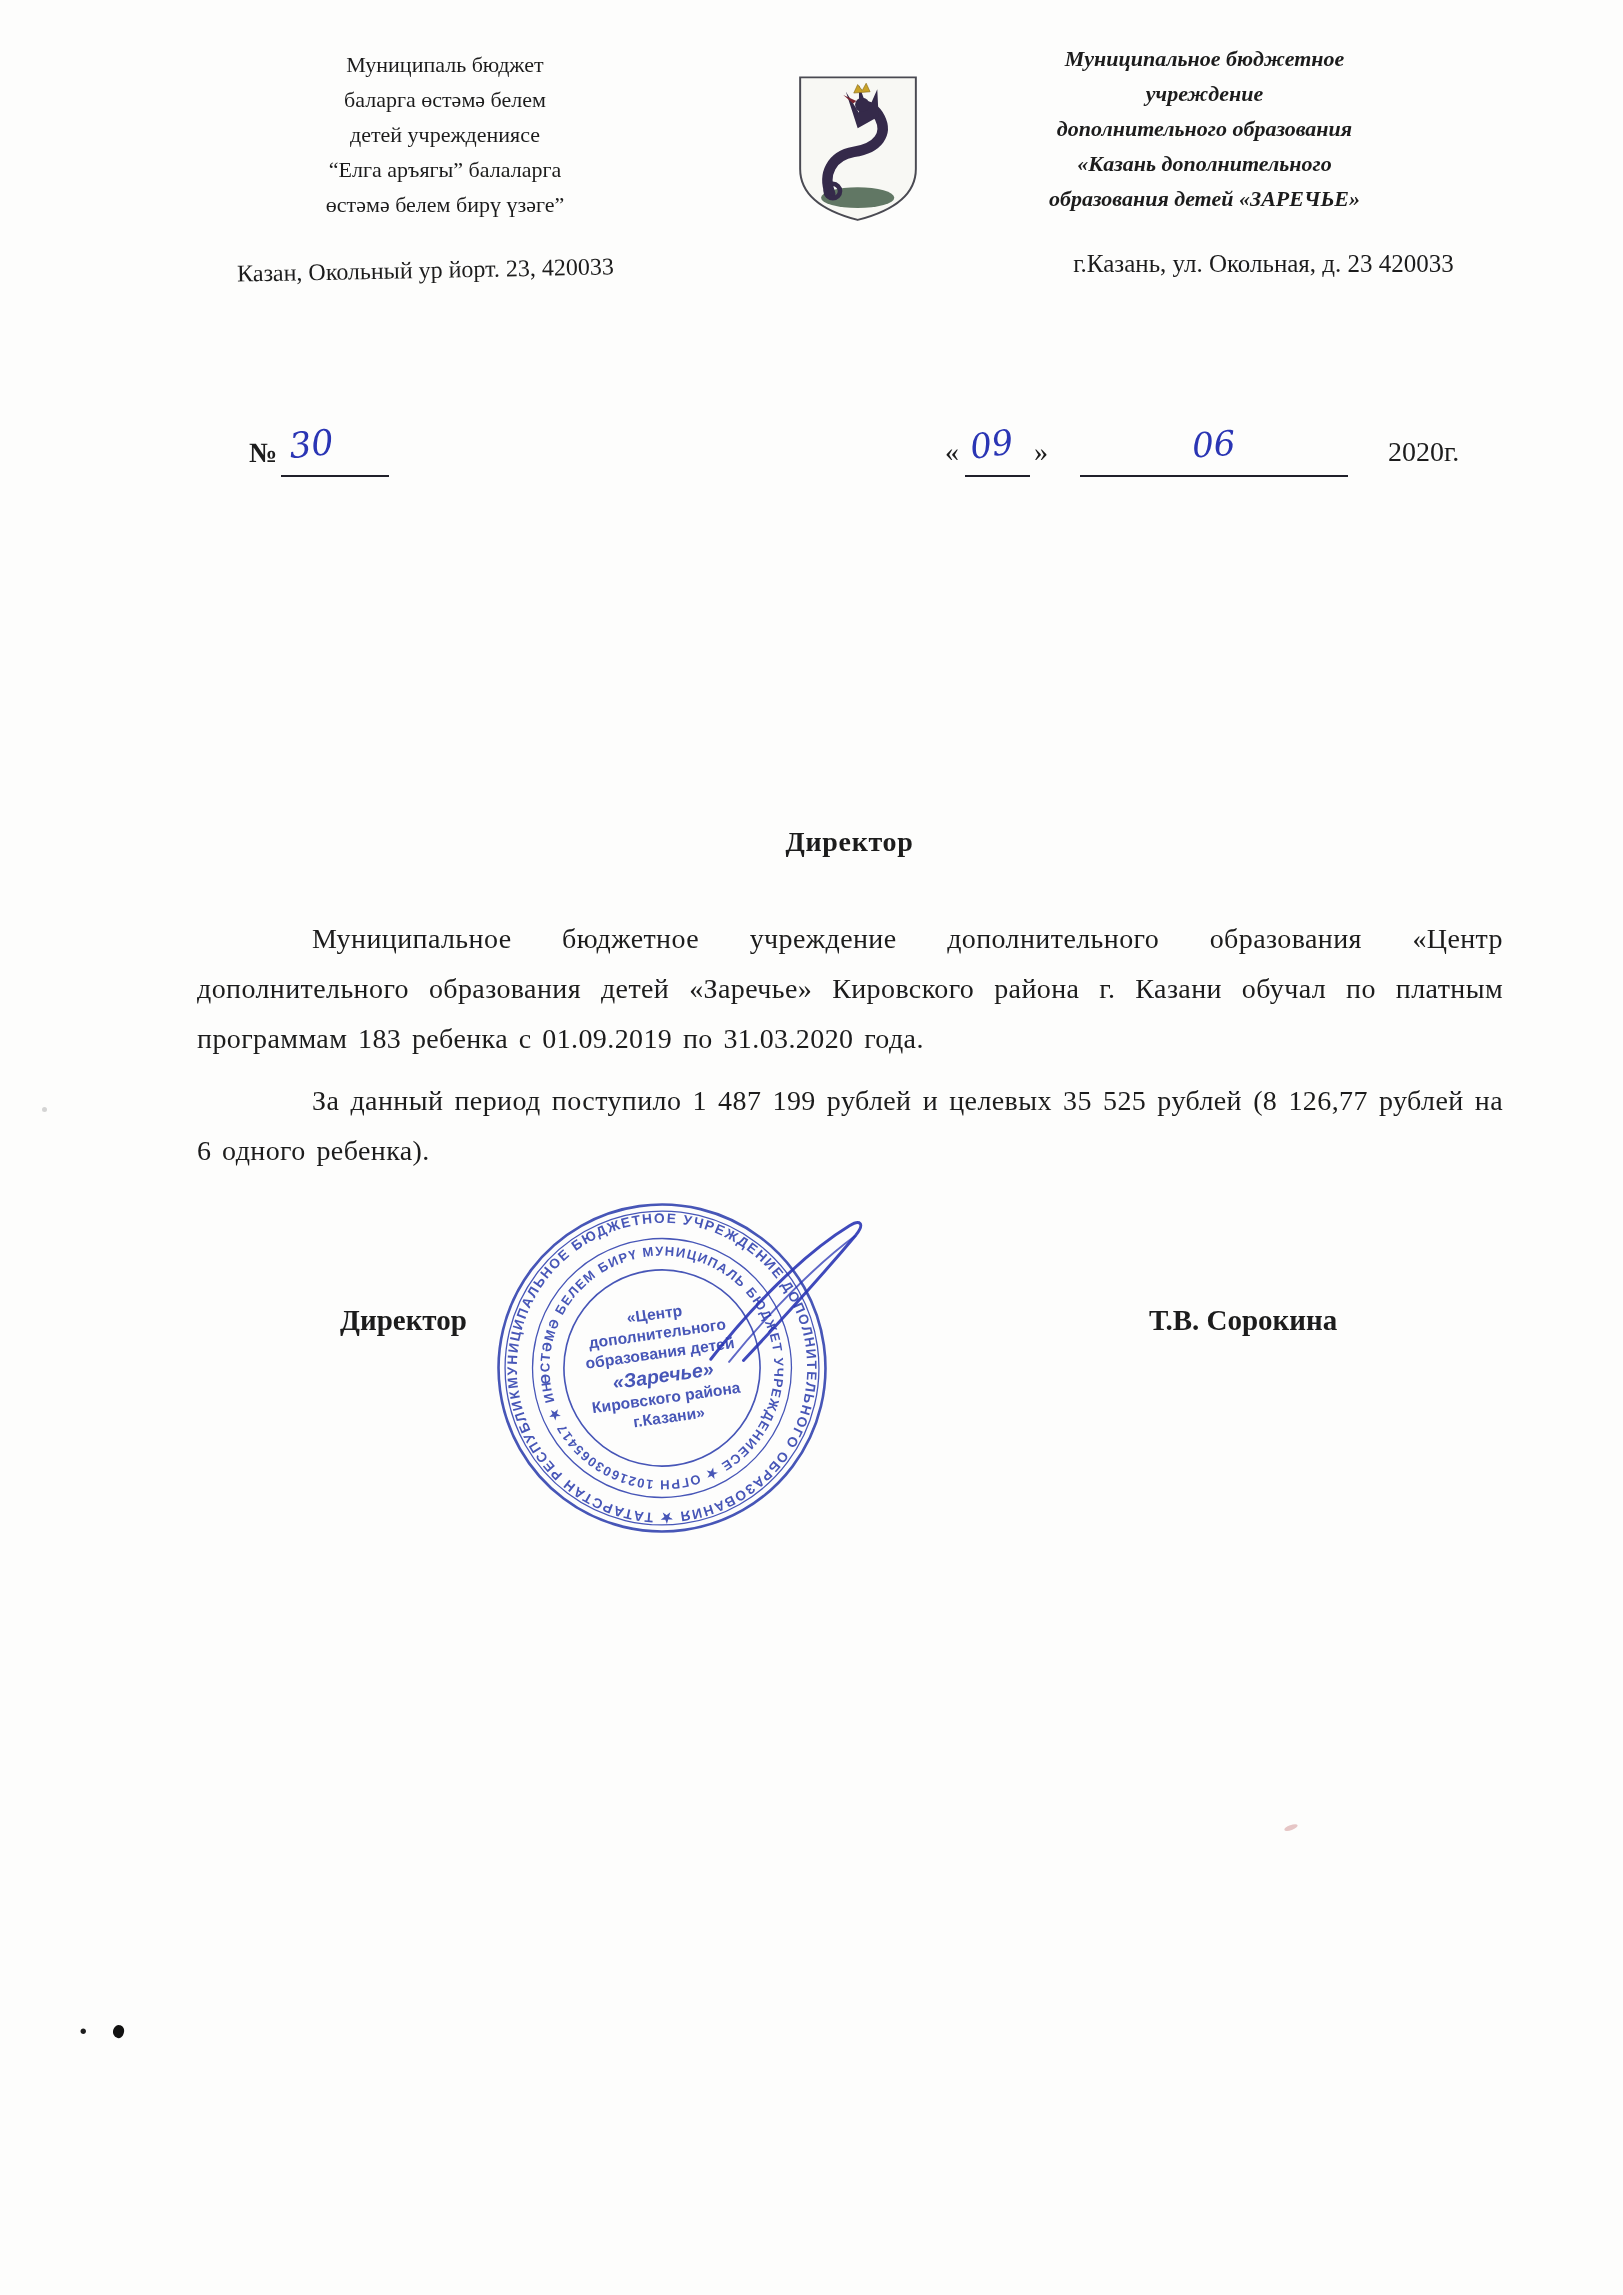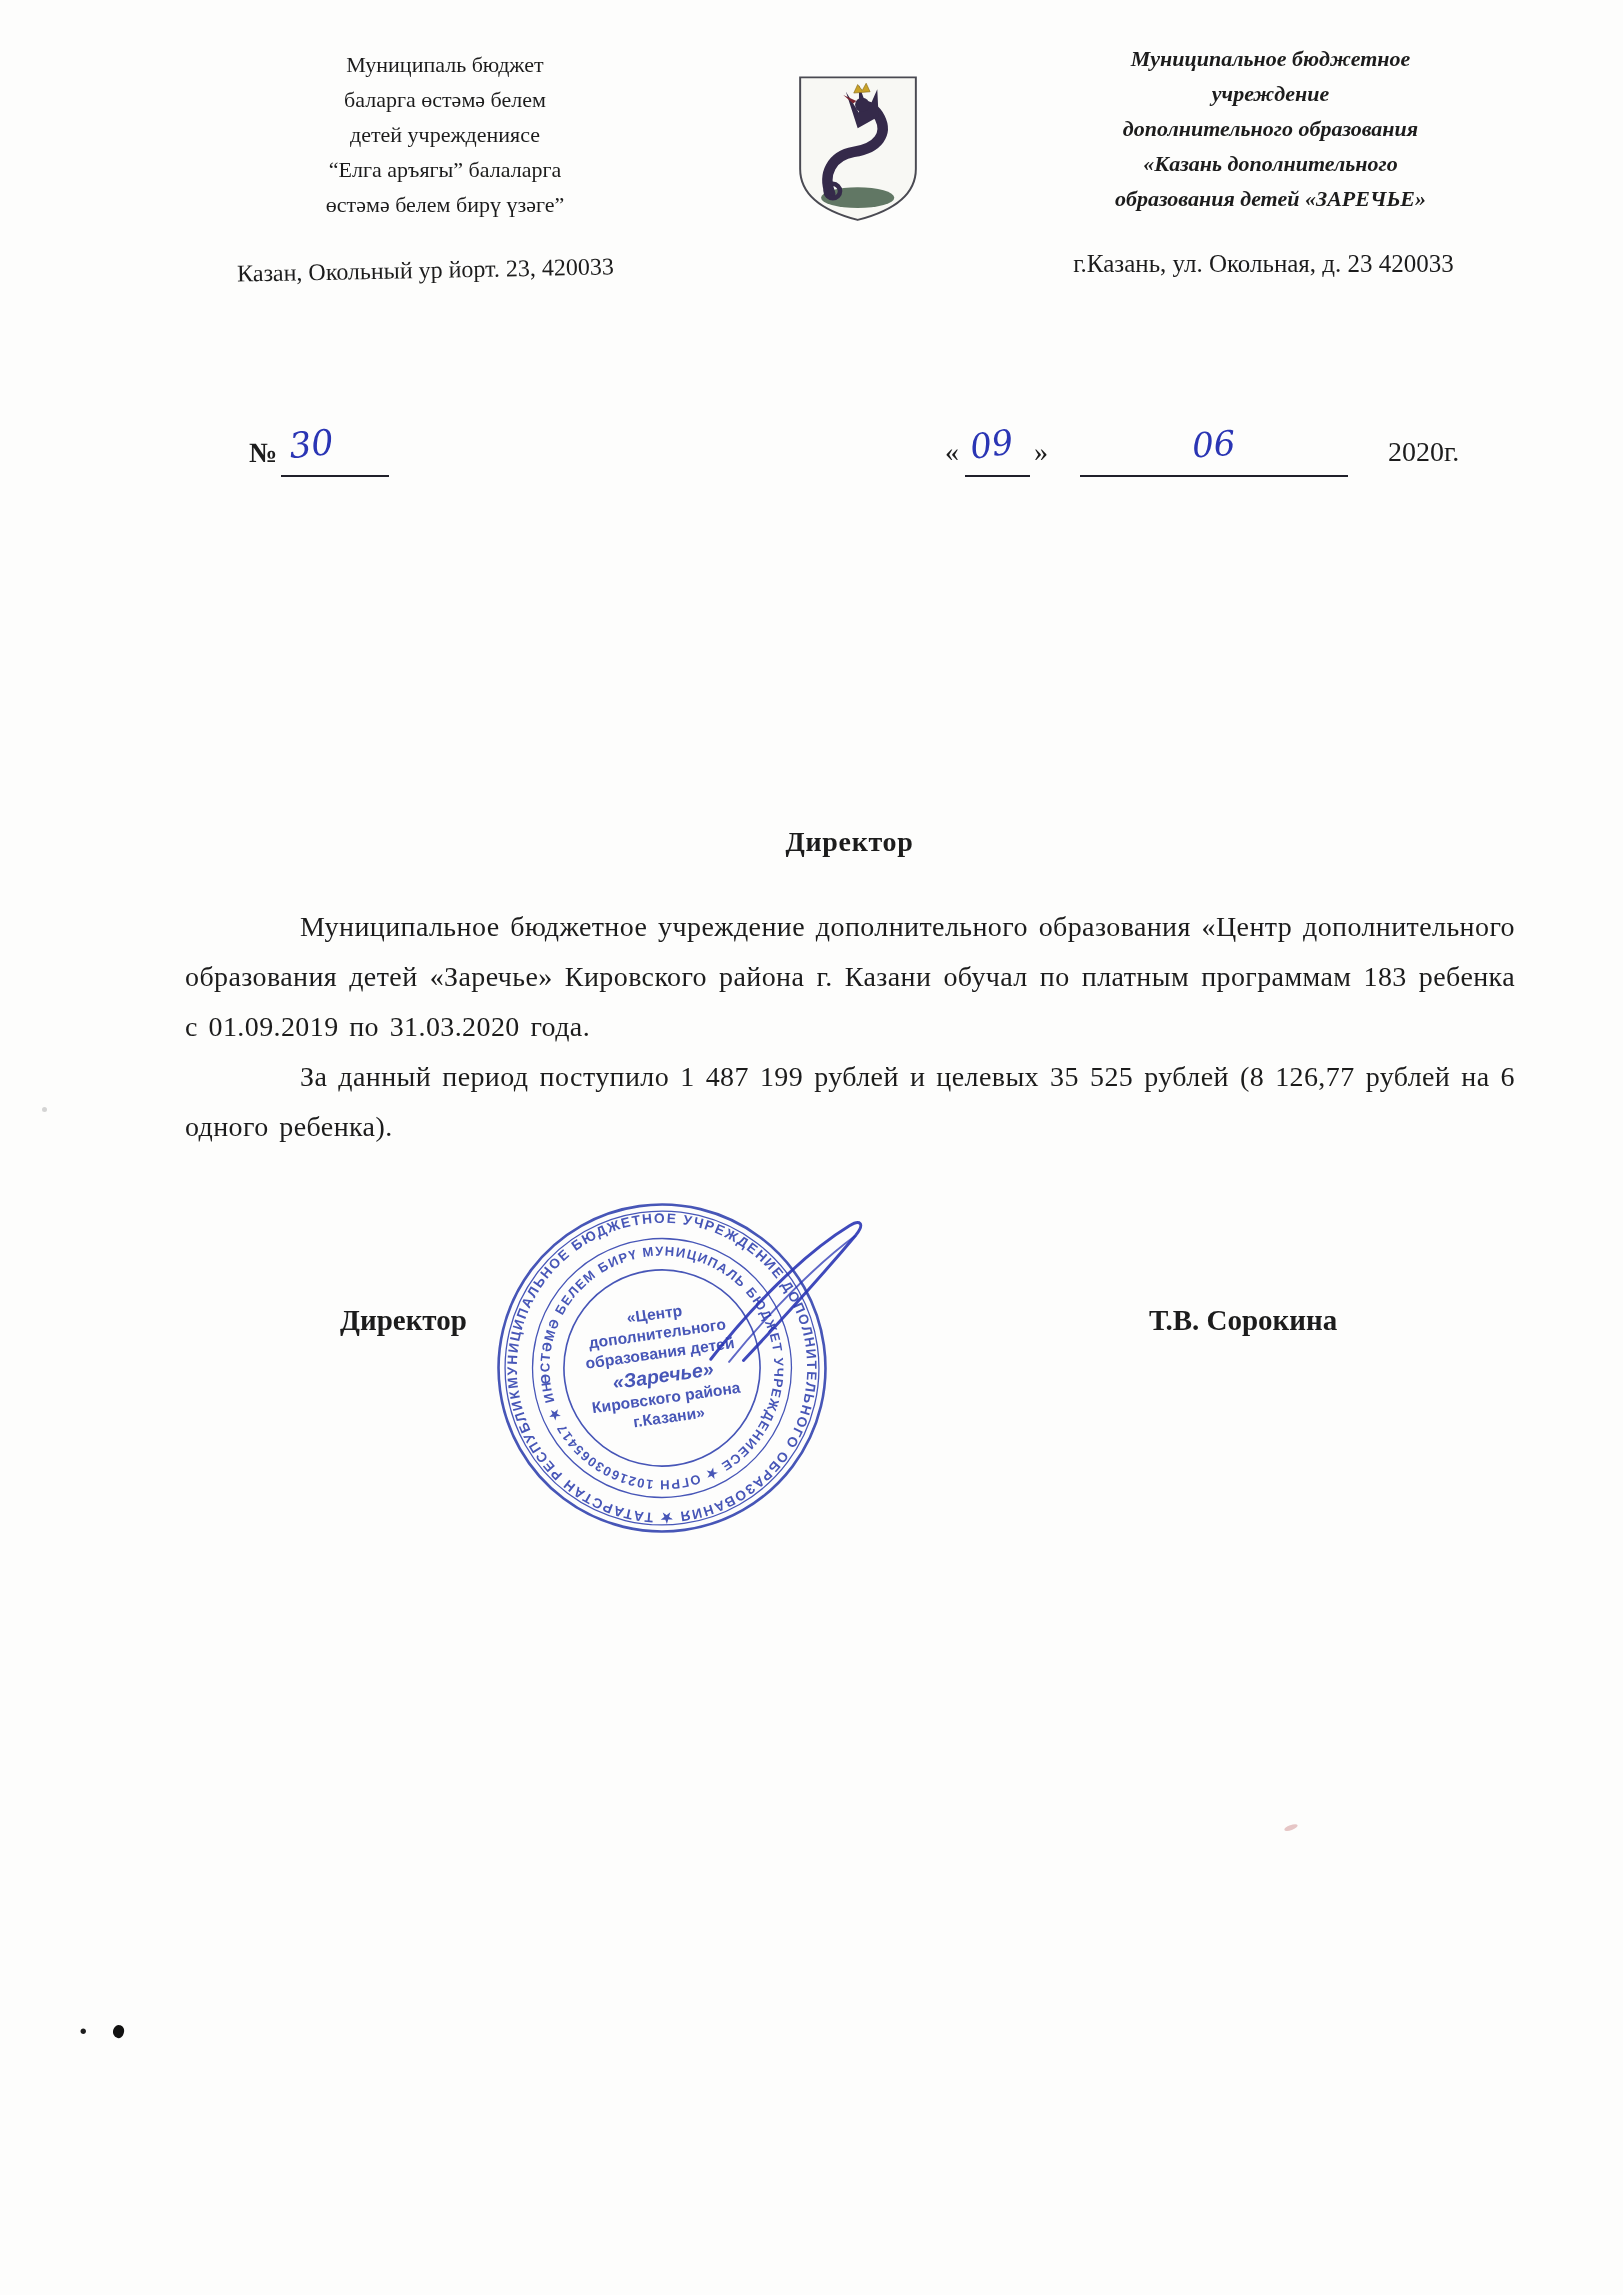--- a/index.html
+++ b/index.html
@@ -12,7 +12,7 @@
   .hdr-left{left:216px;top:47px;width:458px;font-size:22px;line-height:35px;font-weight:normal;text-align:center;}
   .hdr-left-addr{left:157px;top:257px;width:537px;font-size:24px;text-align:center;transform:rotate(-1.1deg);}
   .emblem{left:791px;top:64px;width:134px;height:164px;}
-  .hdr-right{left:1022px;top:41px;width:497px;font-size:22px;line-height:35px;font-weight:bold;font-style:italic;text-align:center;}
+  .hdr-right{left:956px;top:41px;width:497px;font-size:22px;line-height:35px;font-weight:bold;font-style:italic;text-align:center;}
   .hdr-right-addr{left:982px;top:250px;width:563px;font-size:25px;text-align:center;}
 
   .contact{left:0;top:353px;width:1623px;font-size:25.5px;text-align:center;letter-spacing:0.3px;}

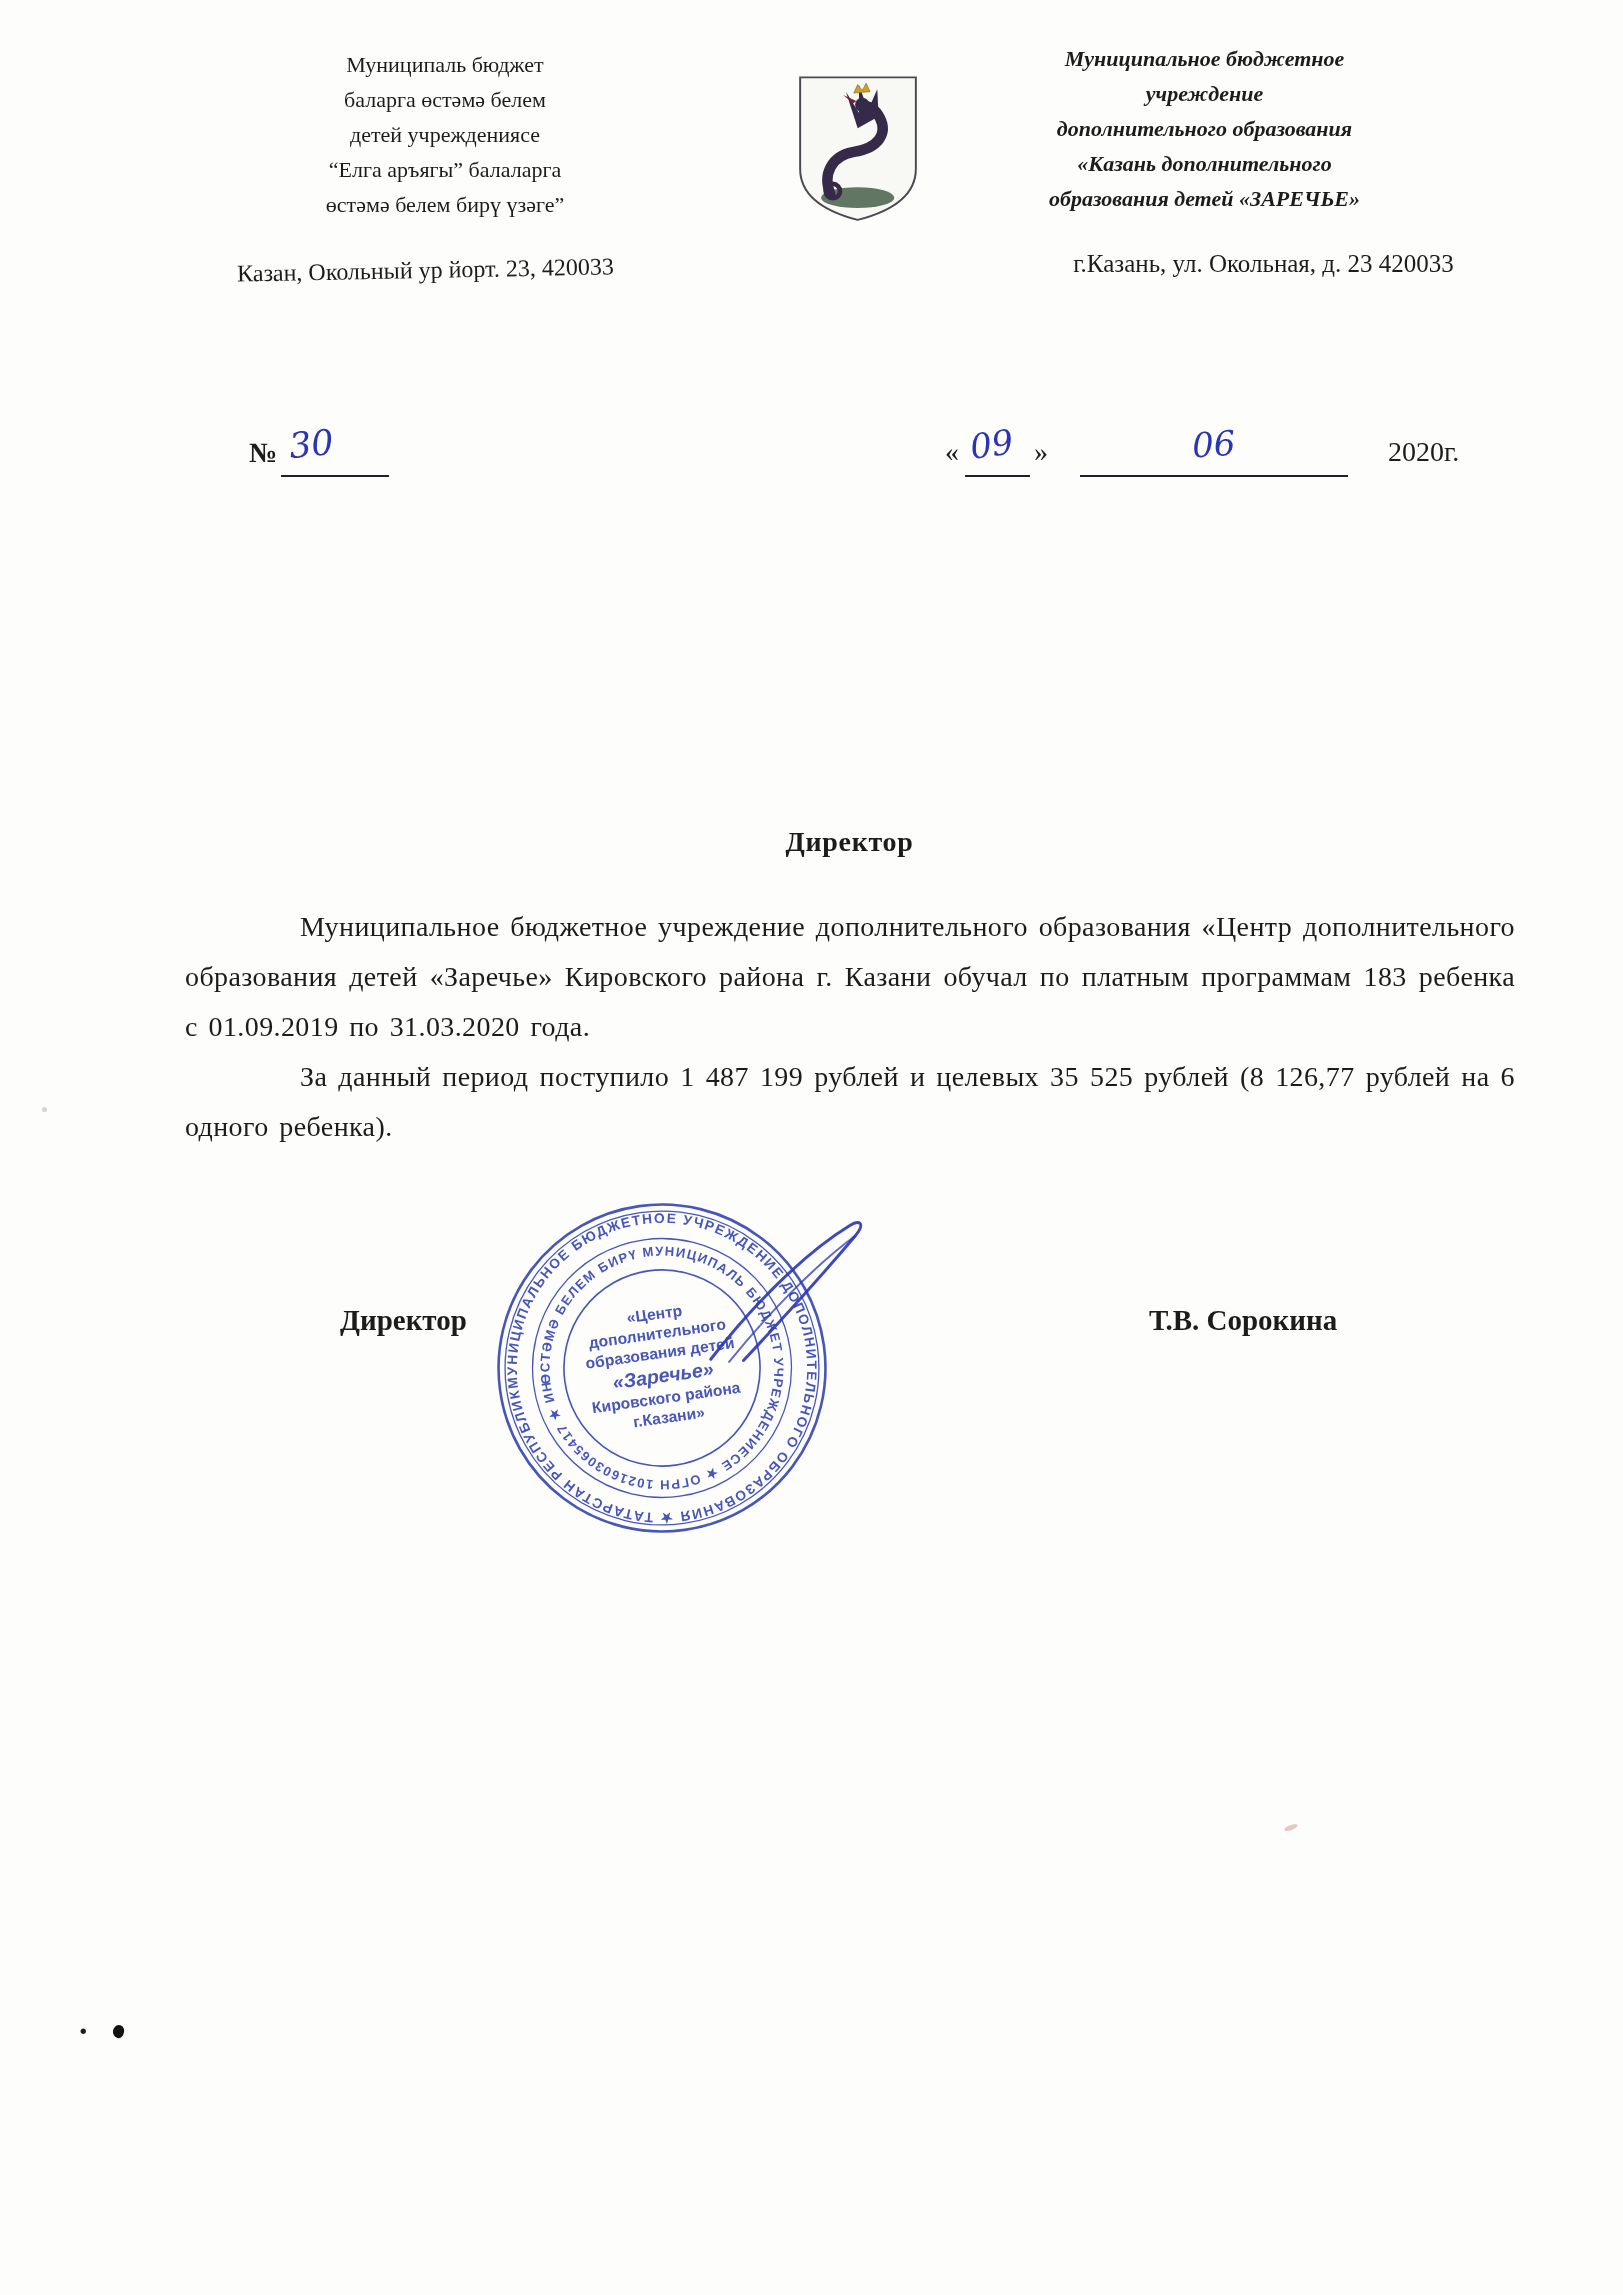--- a/index.html
+++ b/index.html
@@ -28,7 +28,7 @@
 
   .doc-title{left:185px;top:826px;width:1329px;text-align:center;font-size:28px;font-weight:bold;letter-spacing:0.7px;}
   .body-text{left:185px;top:902px;width:1330px;font-size:28px;line-height:50px;text-align:justify;letter-spacing:0.4px;word-spacing:3.3px;}
-  .body-text p{margin:0;text-indent:115px;}
+  .body-text p{margin:12px;text-indent:115px;}
 
   .sig-role{left:340px;top:1304px;font-size:29px;font-weight:bold;}
   .sig-name{left:1149px;top:1304px;font-size:29px;font-weight:bold;}

